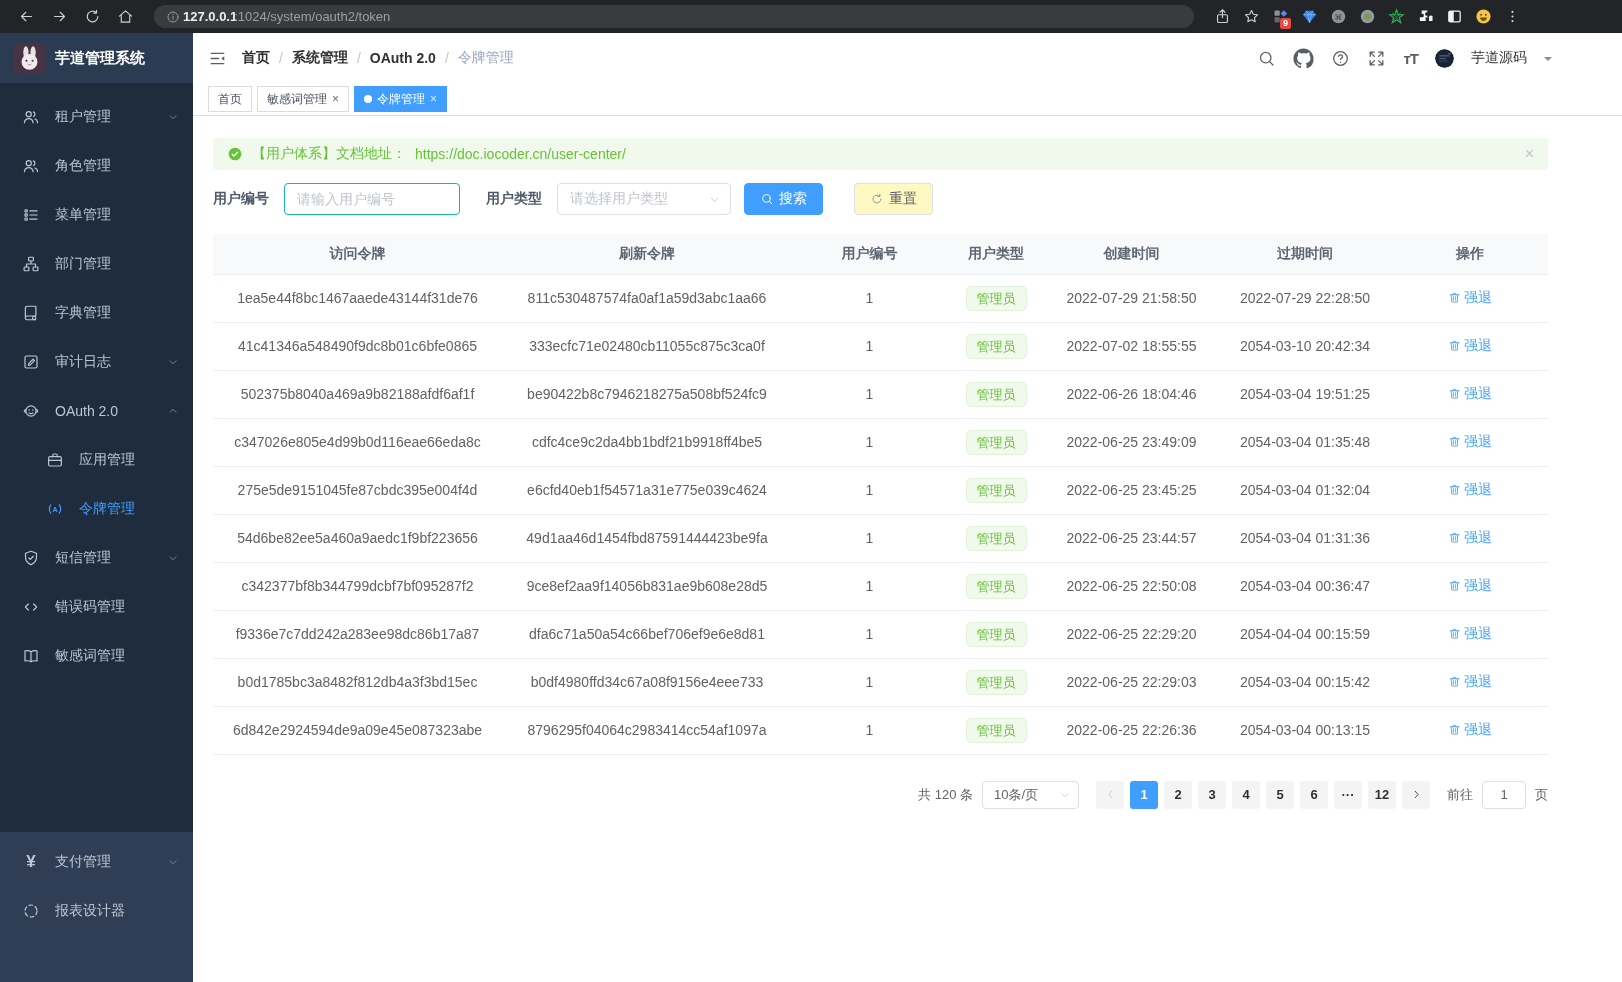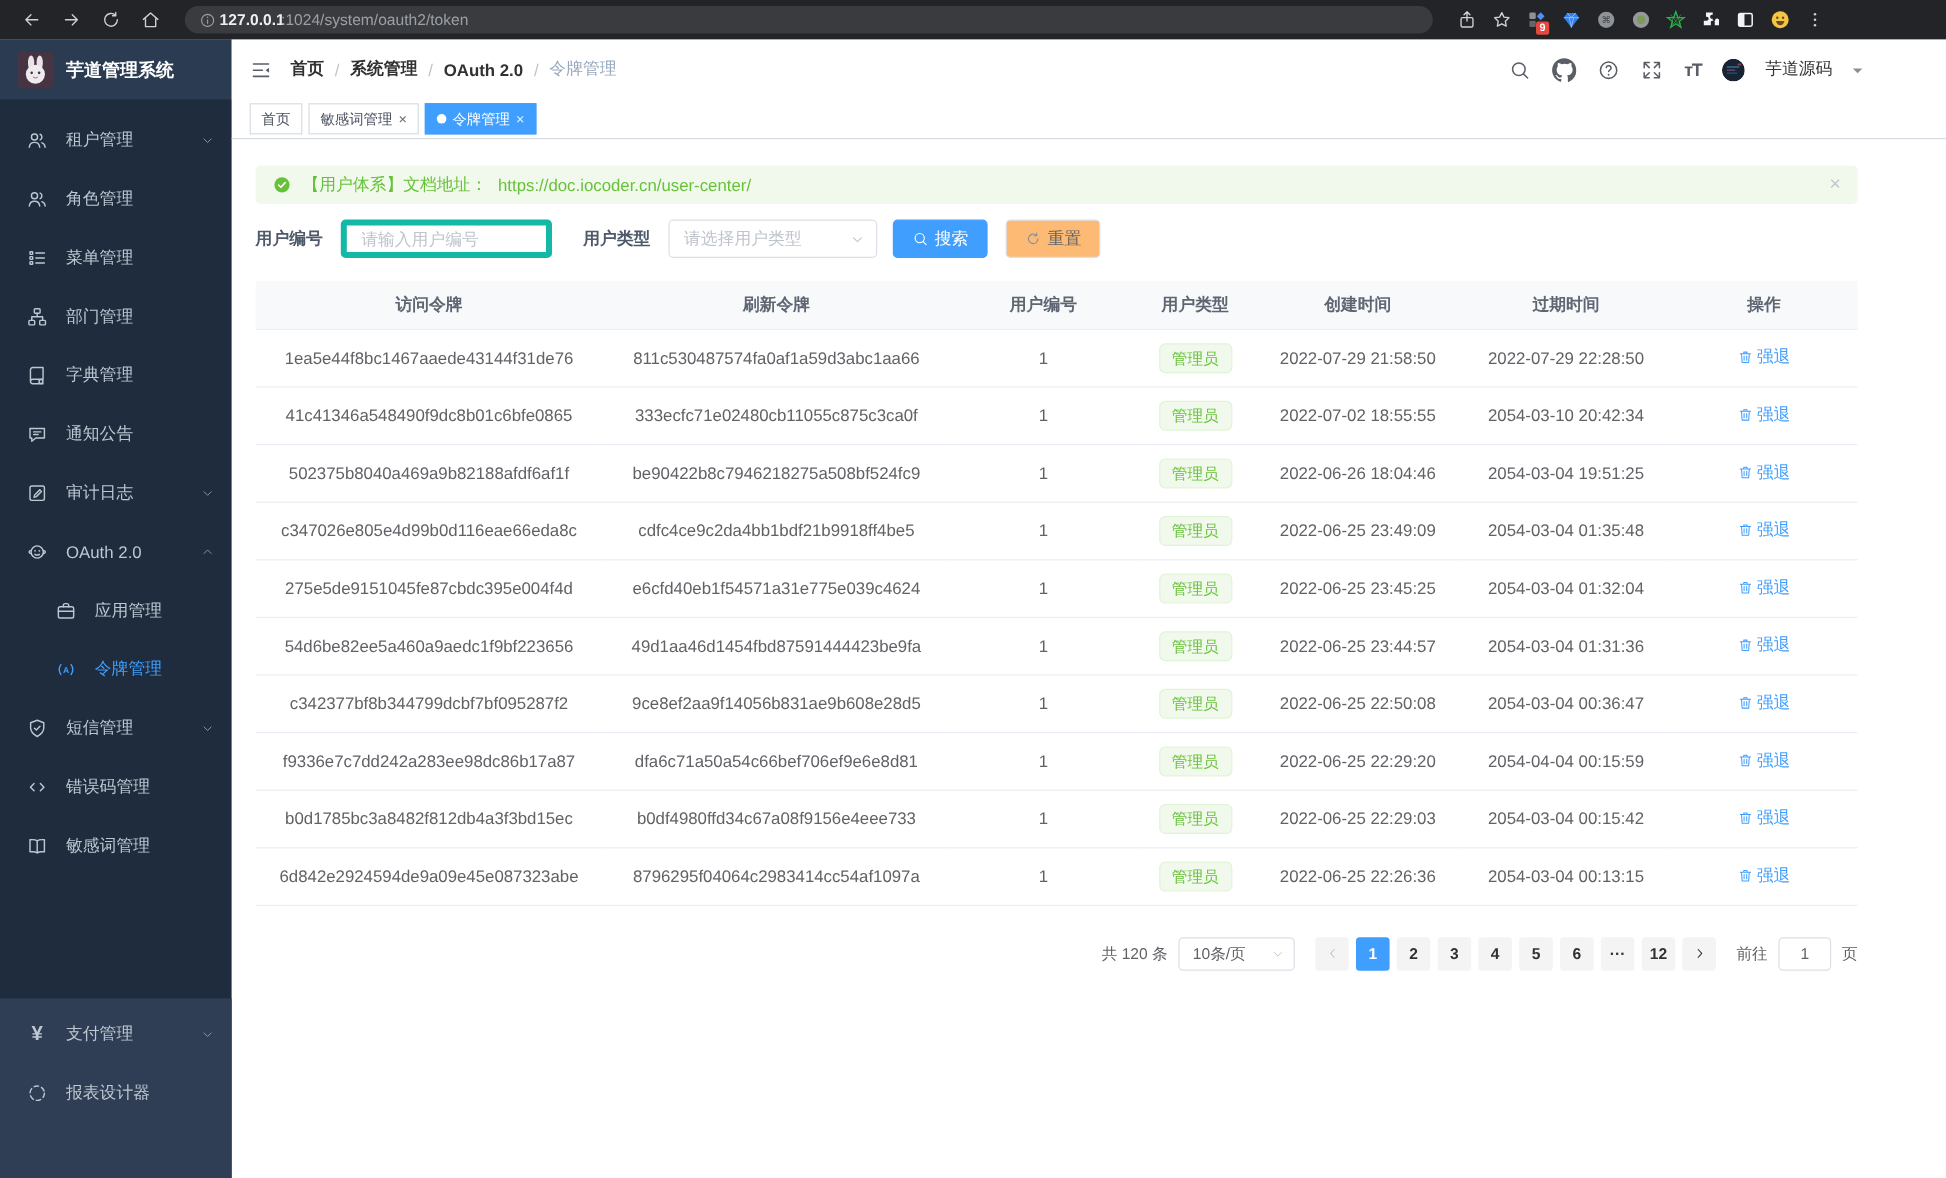--- a/index.html
+++ b/index.html
@@ -78,7 +78,7 @@
   .search-form{display:flex;align-items:center;margin-bottom:19px;}
   .sf-label{font-size:14px;font-weight:700;color:#4e5969;margin-right:15px;white-space:nowrap;}
   .sf-label.ml{margin-left:26px;}
-  .sf-input{width:176px;height:32px;border:5px solid #14b8a6;border-radius:4px;padding:0 12px;
+  .sf-input{width:176px;height:32px;border:1px solid #14b8a6;border-radius:4px;padding:0 12px;
             font-size:14px;color:#606266;outline:none;font-family:inherit;}
   .sf-input::placeholder{color:#bfc4cc;}
   .sf-select{width:174px;height:32px;border:1px solid #dcdfe6;border-radius:4px;display:flex;

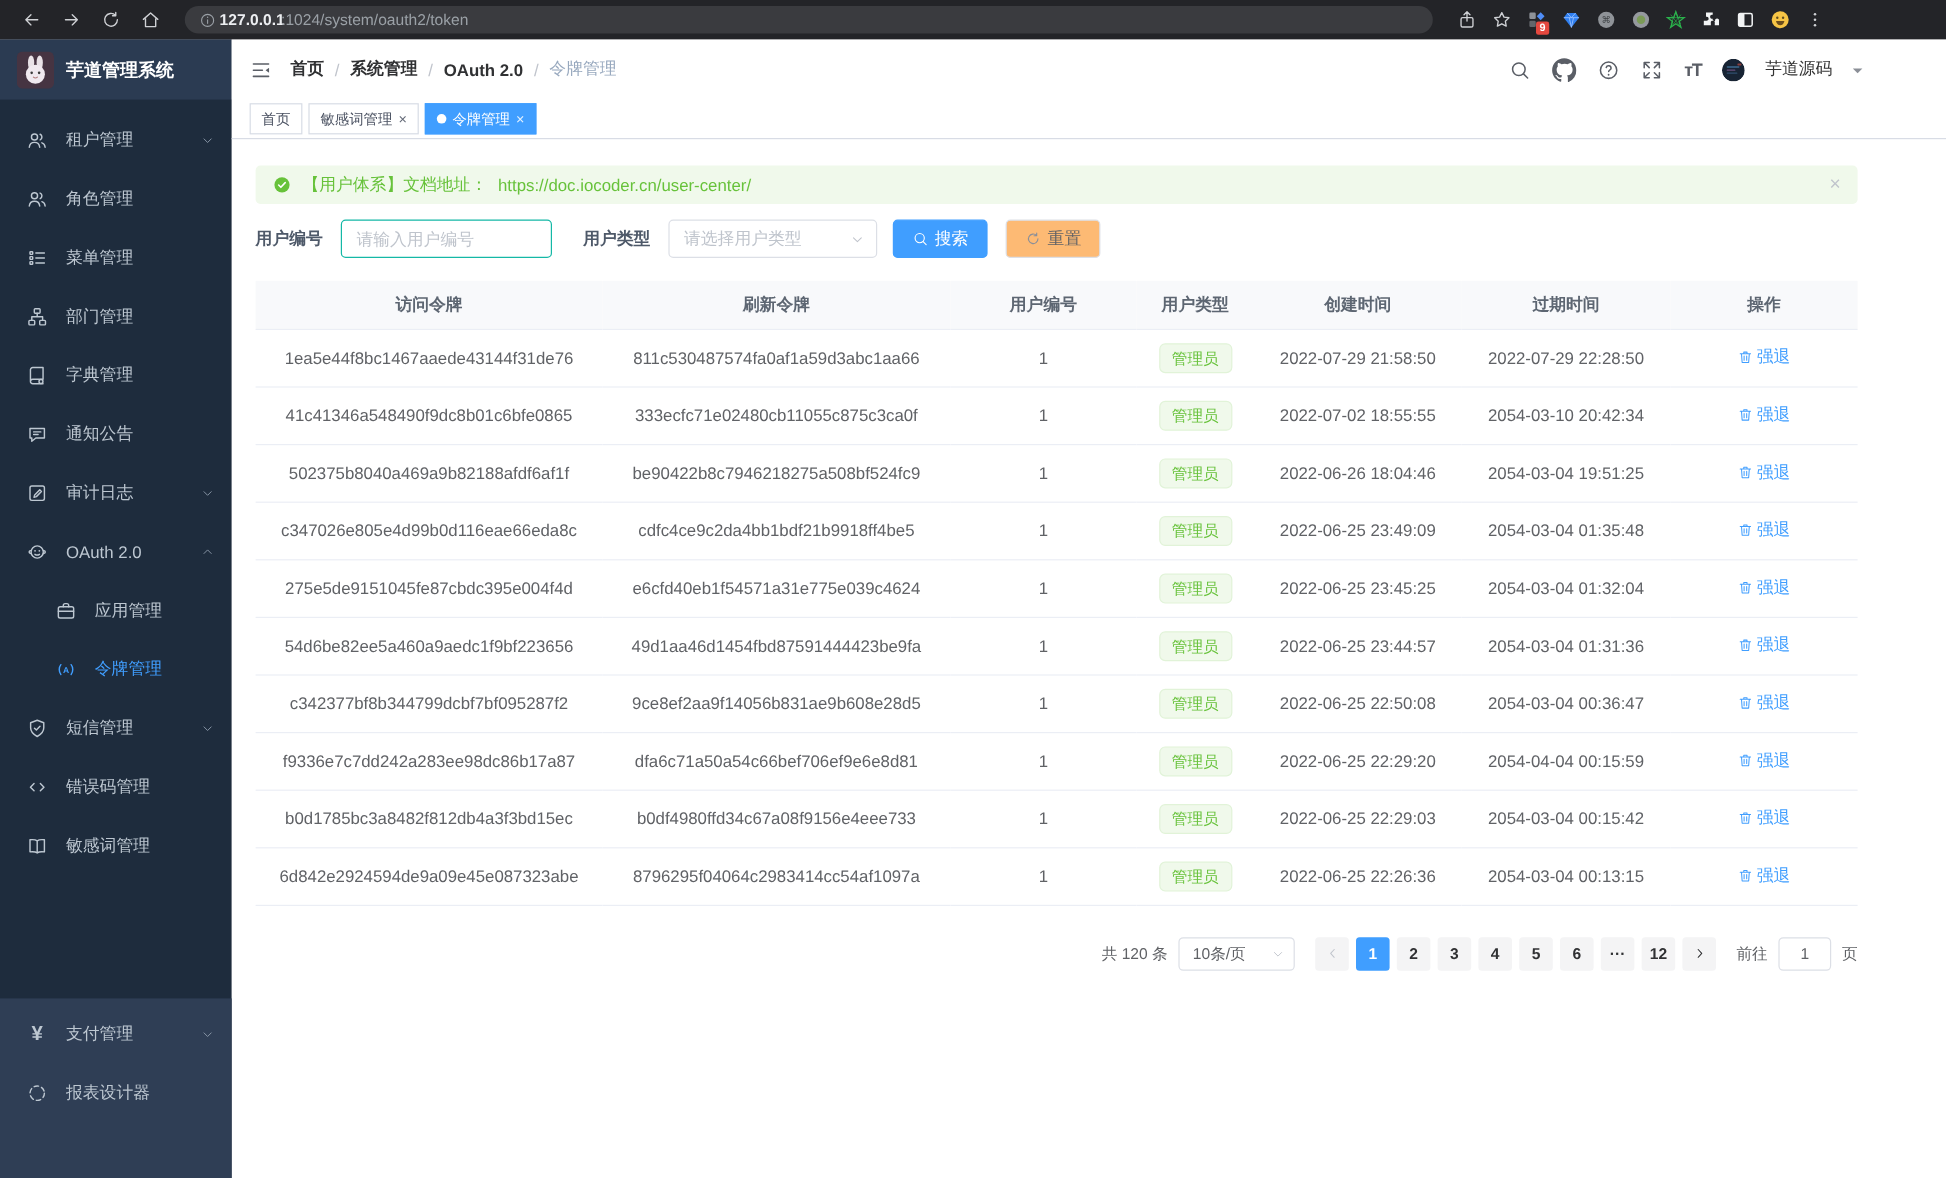--- a/index.html
+++ b/index.html
@@ -89,7 +89,7 @@
        padding:4px 15px;cursor:pointer;font-family:inherit;}
   .btn .cicon{width:14px;height:14px;}
   .btn-primary{background:var(--accent);border:1px solid var(--accent);color:#fff;margin-left:13px;}
-  .btn-plain{background:#fdba74;border:1px solid #dcdfe6;color:#606266;margin-left:15px;}
+  .btn-plain{background:#fef9c3;border:1px solid #dcdfe6;color:#606266;margin-left:31px;}
   .btn-plain .cicon{color:#8a8f99;}
 
   table.table{width:100%;border-collapse:collapse;table-layout:fixed;}

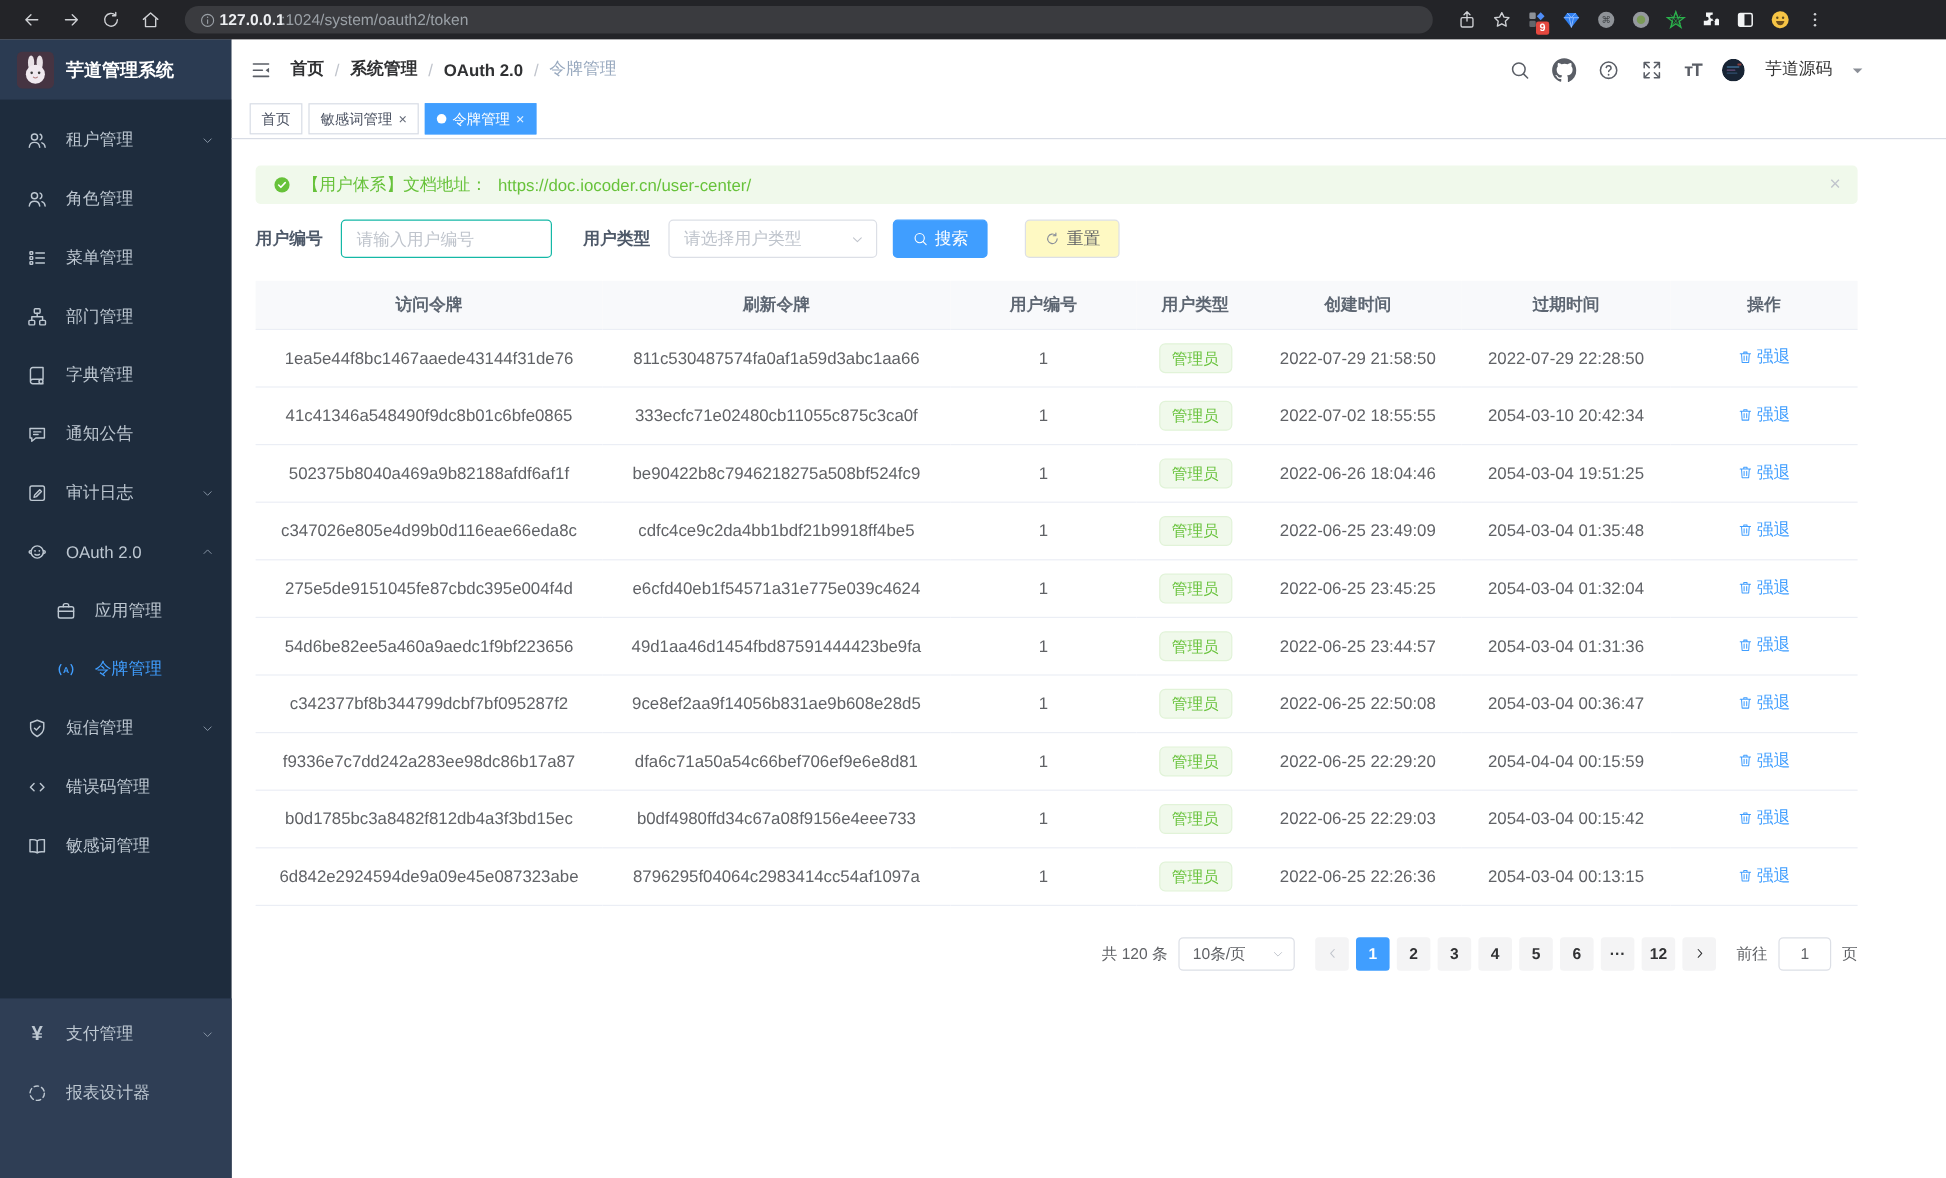--- a/index.html
+++ b/index.html
@@ -305,15 +305,6 @@
               </svg>
             </span>
             <span>字典管理</span>
-          </div>
-          <div class="menu-item">
-            <span class="mi-icon">
-              <svg viewBox="0 0 24 24" fill="none" stroke="currentColor" stroke-width="1.6" stroke-linecap="round" stroke-linejoin="round">
-                <path d="M4 5.5h16v10.5H10.5L6 19.6V16H4z"></path>
-                <path d="M8 9.2h8M8 12.2h5"></path>
-              </svg>
-            </span>
-            <span>通知公告</span>
           </div>
           <div class="menu-item">
             <span class="mi-icon">

